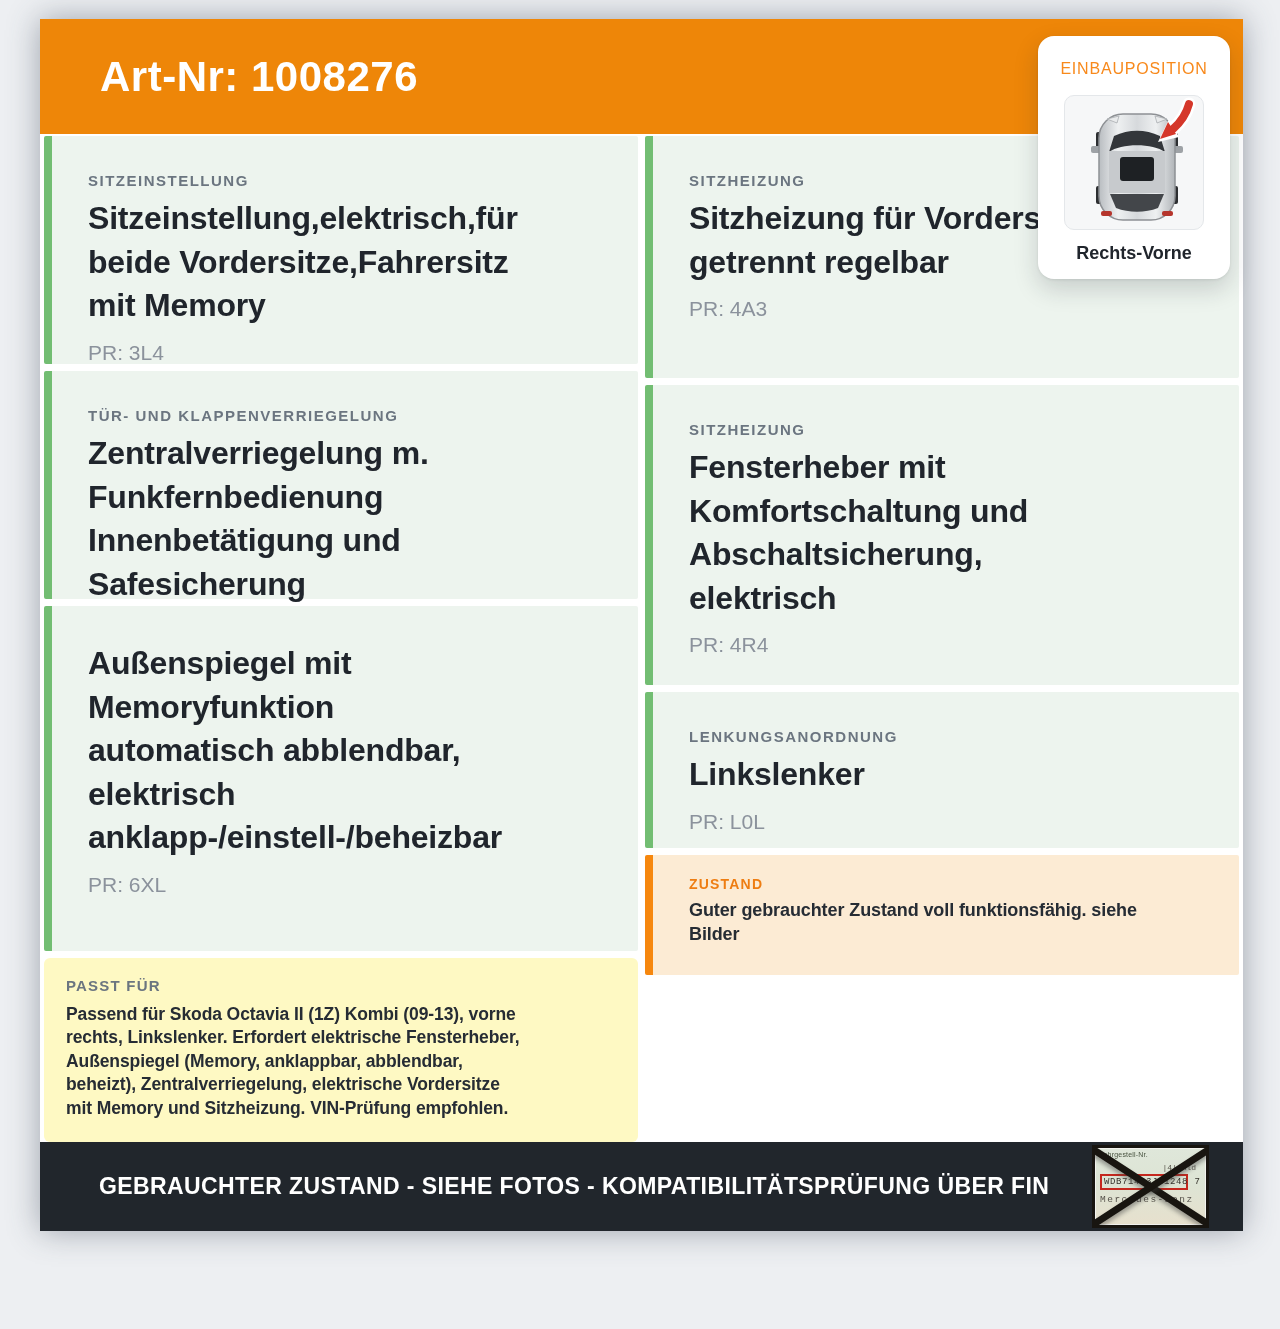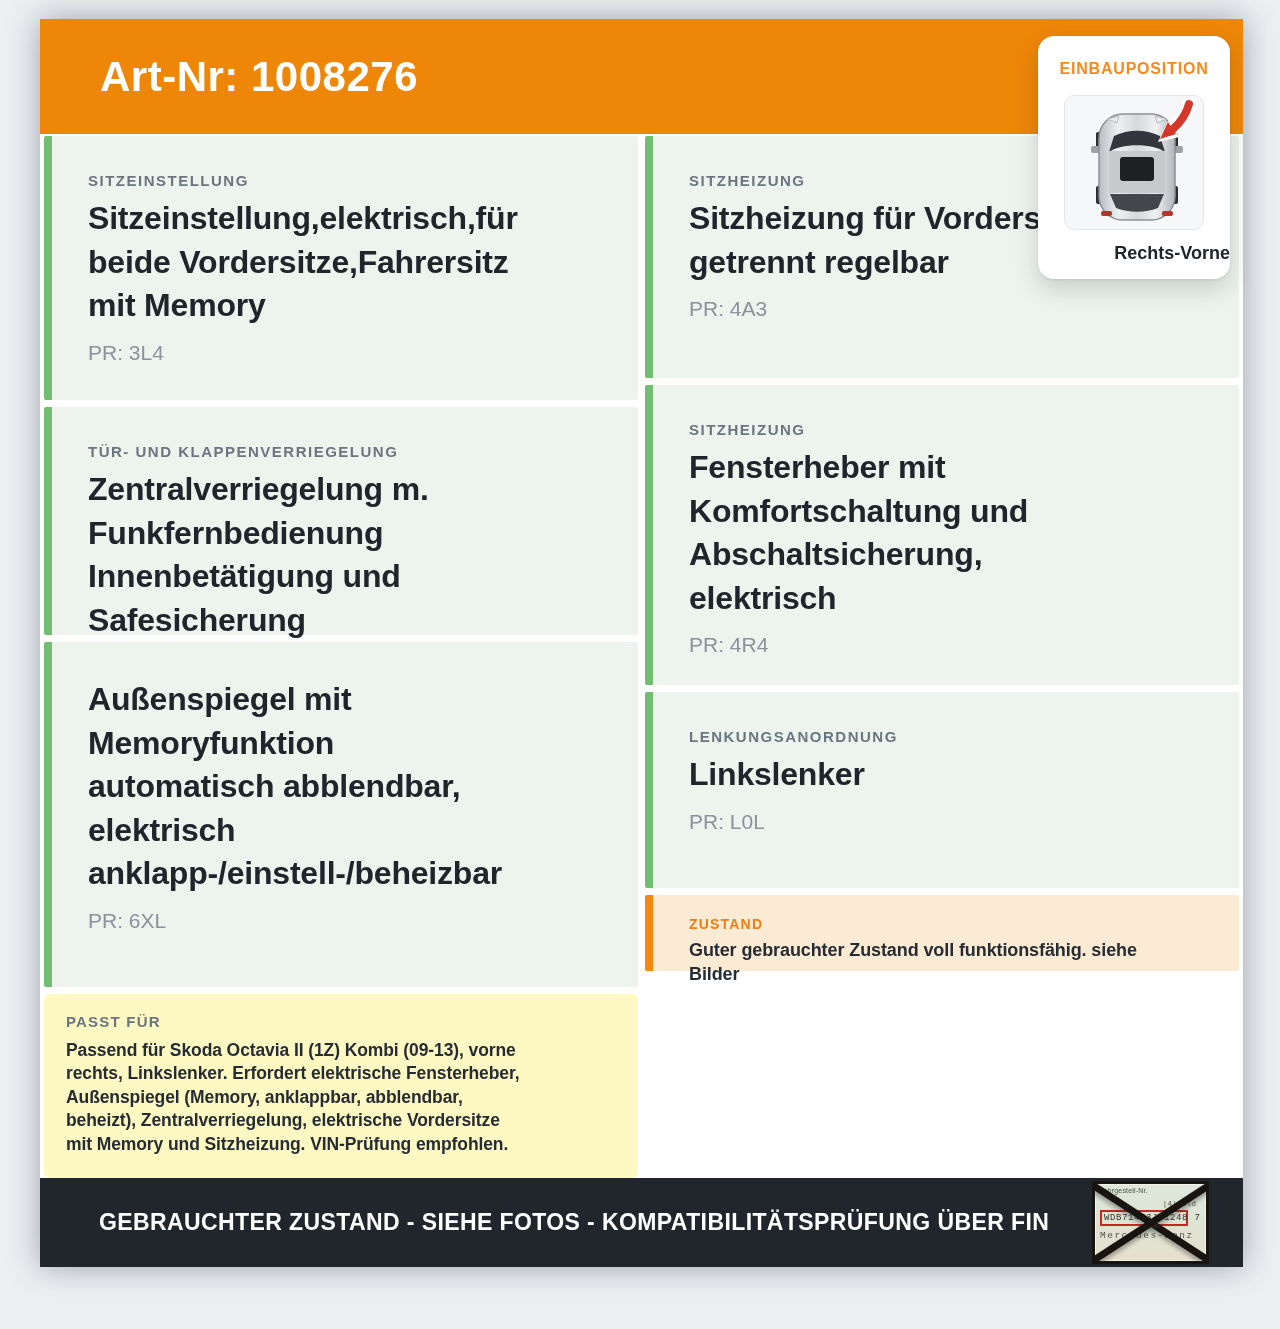--- a/index.html
+++ b/index.html
@@ -97,7 +97,7 @@
   .einbau-label {
     margin-top: 24px;
     font-size: 16px;
-    font-weight: 700;
+    font-weight: 400;
     letter-spacing: 0.8px;
     color: #f8891b;
     text-align: center;

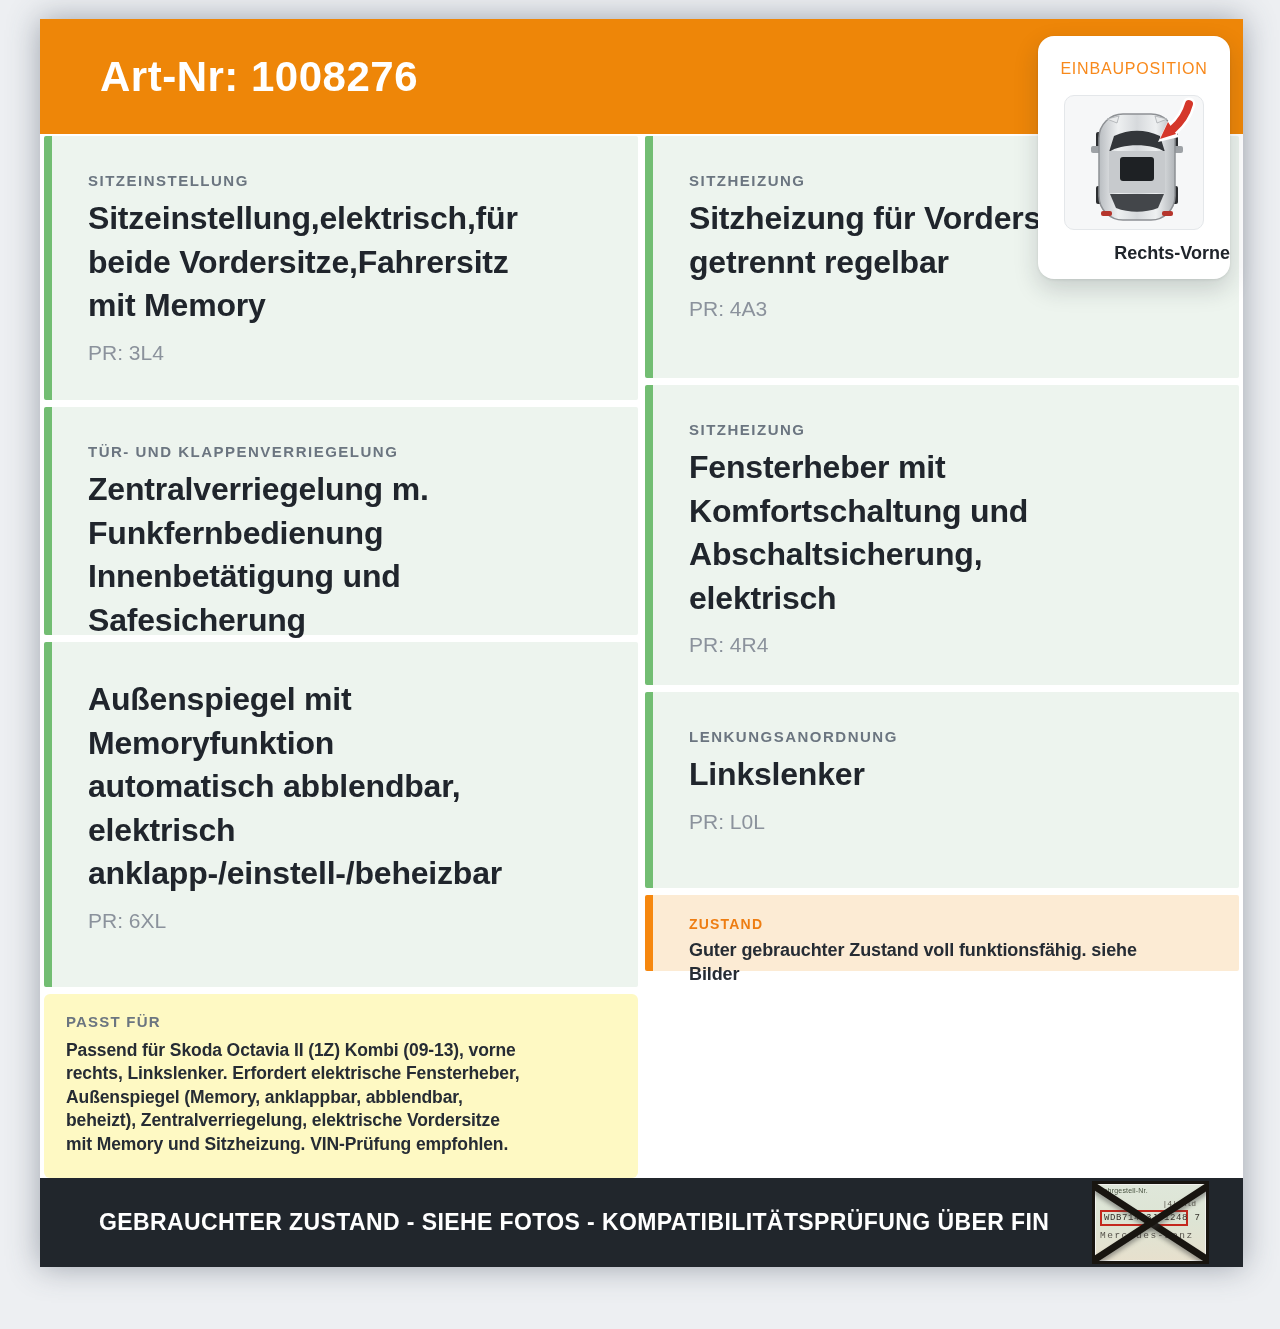--- a/index.html
+++ b/index.html
@@ -246,7 +246,7 @@
 
   <div class="content">
     <div class="col">
-      <section class="card" style="height:264px">
+      <section class="card" style="height:228px">
         <div class="card-label">SITZEINSTELLUNG</div>
         <h2 class="card-title">Sitzeinstellung,elektrisch,für
 beide Vordersitze,Fahrersitz

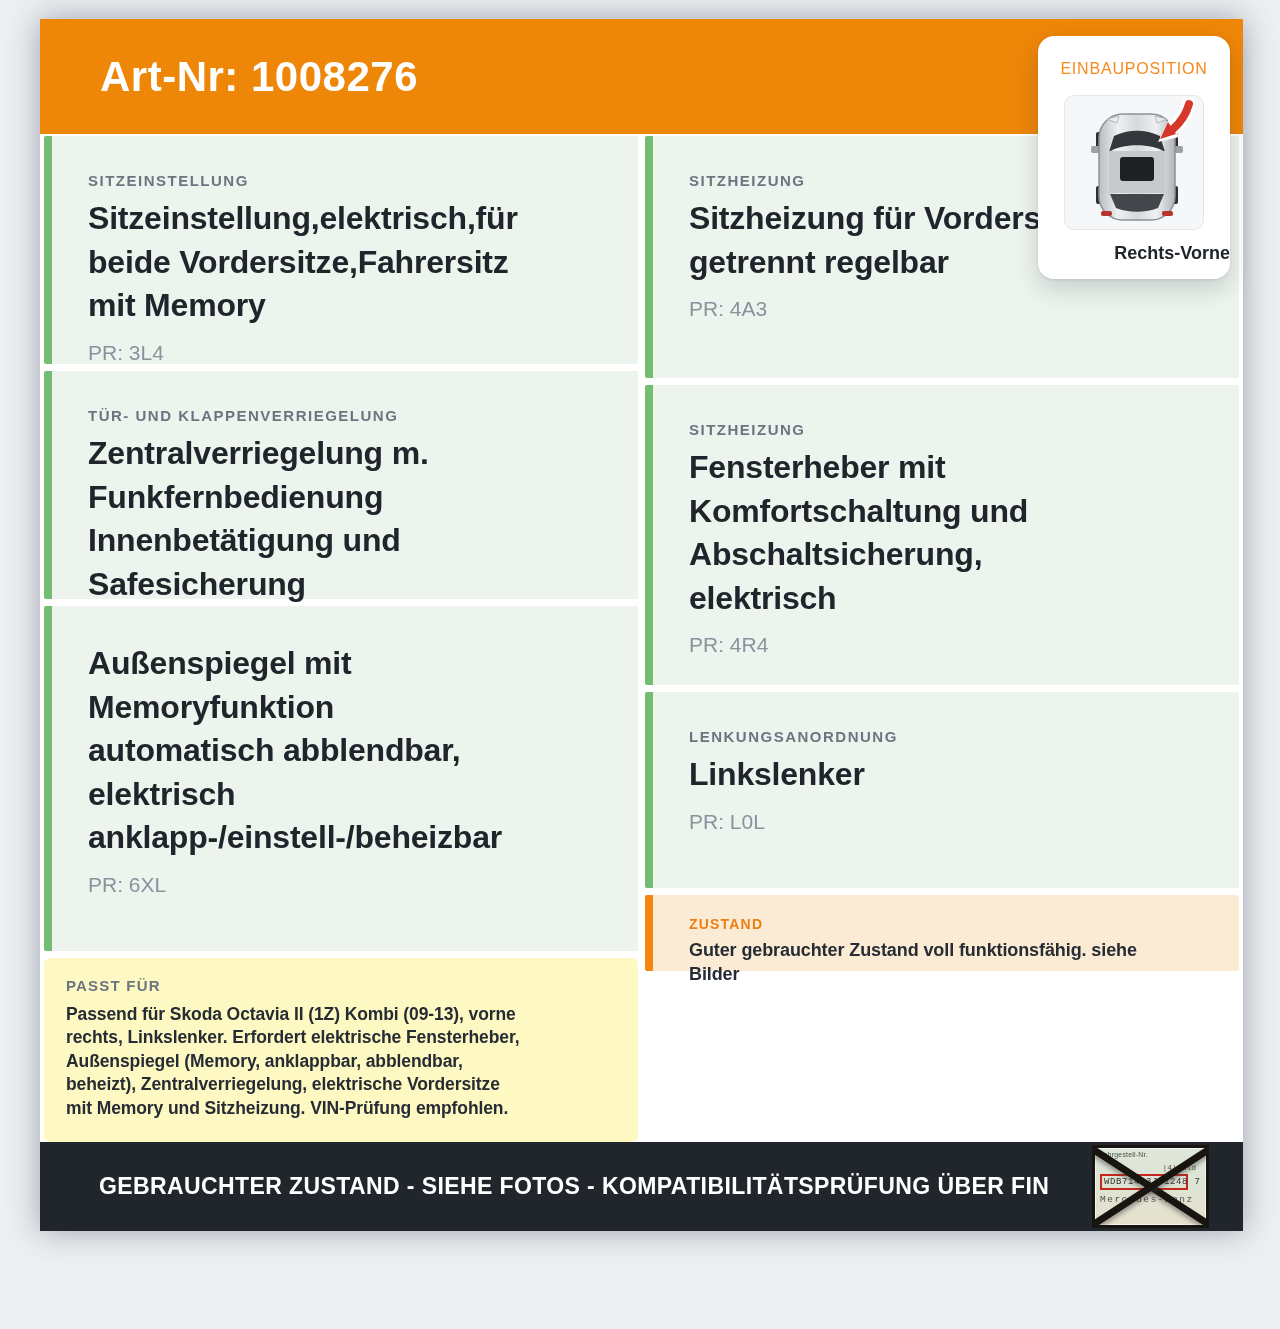--- a/index.html
+++ b/index.html
@@ -117,7 +117,6 @@
     font-size: 18px;
     font-weight: 700;
     color: #20252c;
-    text-align: right;
   }
   
   .footer {

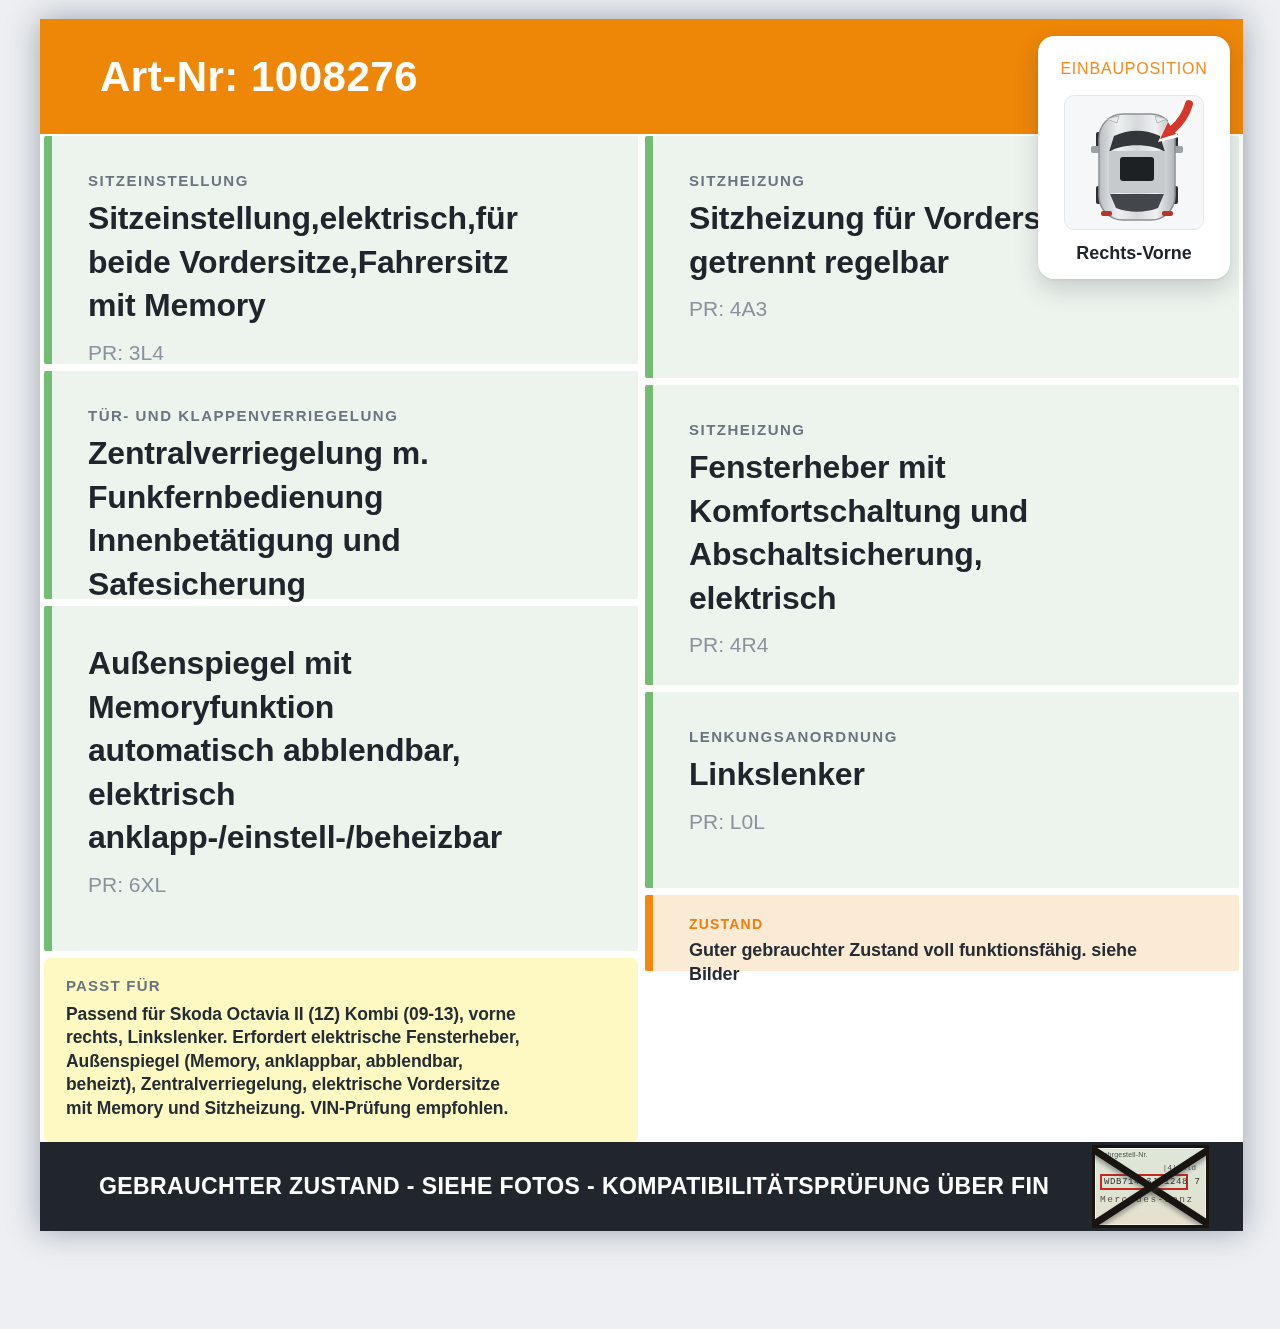--- a/index.html
+++ b/index.html
@@ -292,7 +292,7 @@
 elektrisch</h2>
         <div class="card-pr">PR: 4R4</div>
       </section>
-      <section class="card" style="height:196px">
+      <section class="card" style="height:156px">
         <div class="card-label">LENKUNGSANORDNUNG</div>
         <h2 class="card-title">Linkslenker</h2>
         <div class="card-pr">PR: L0L</div>

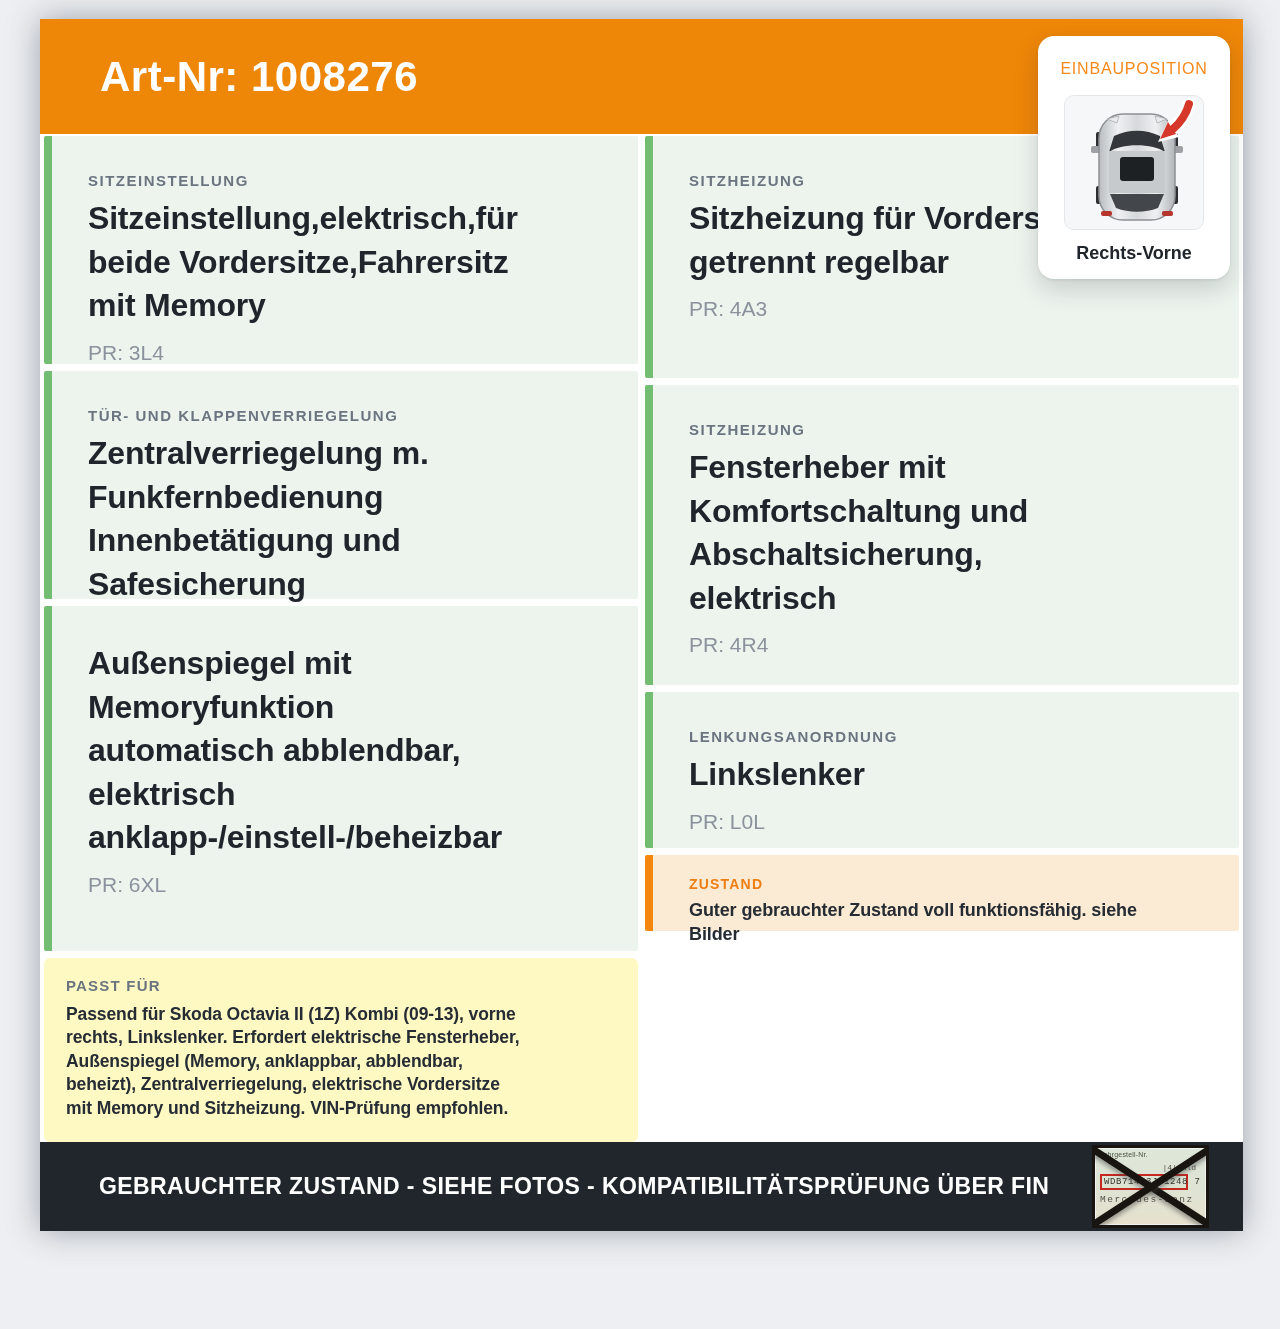--- a/index.html
+++ b/index.html
@@ -297,7 +297,7 @@
         <h2 class="card-title">Linkslenker</h2>
         <div class="card-pr">PR: L0L</div>
       </section>
-      <section class="card-zustand" style="height:76px">
+      <section class="card-zustand" style="height:120px">
         <div class="card-label">ZUSTAND</div>
         <div class="zustand-text">Guter gebrauchter Zustand voll funktionsfähig. siehe
 Bilder</div>

